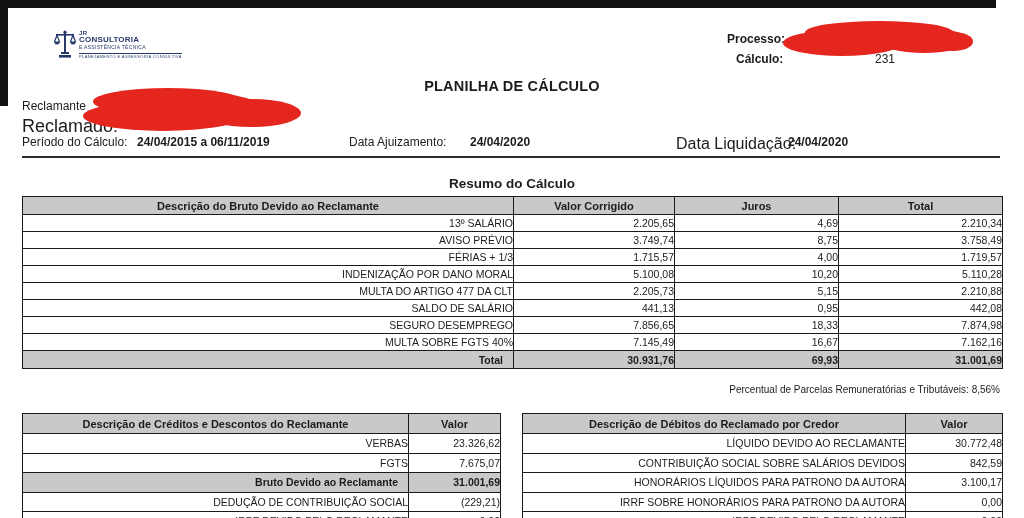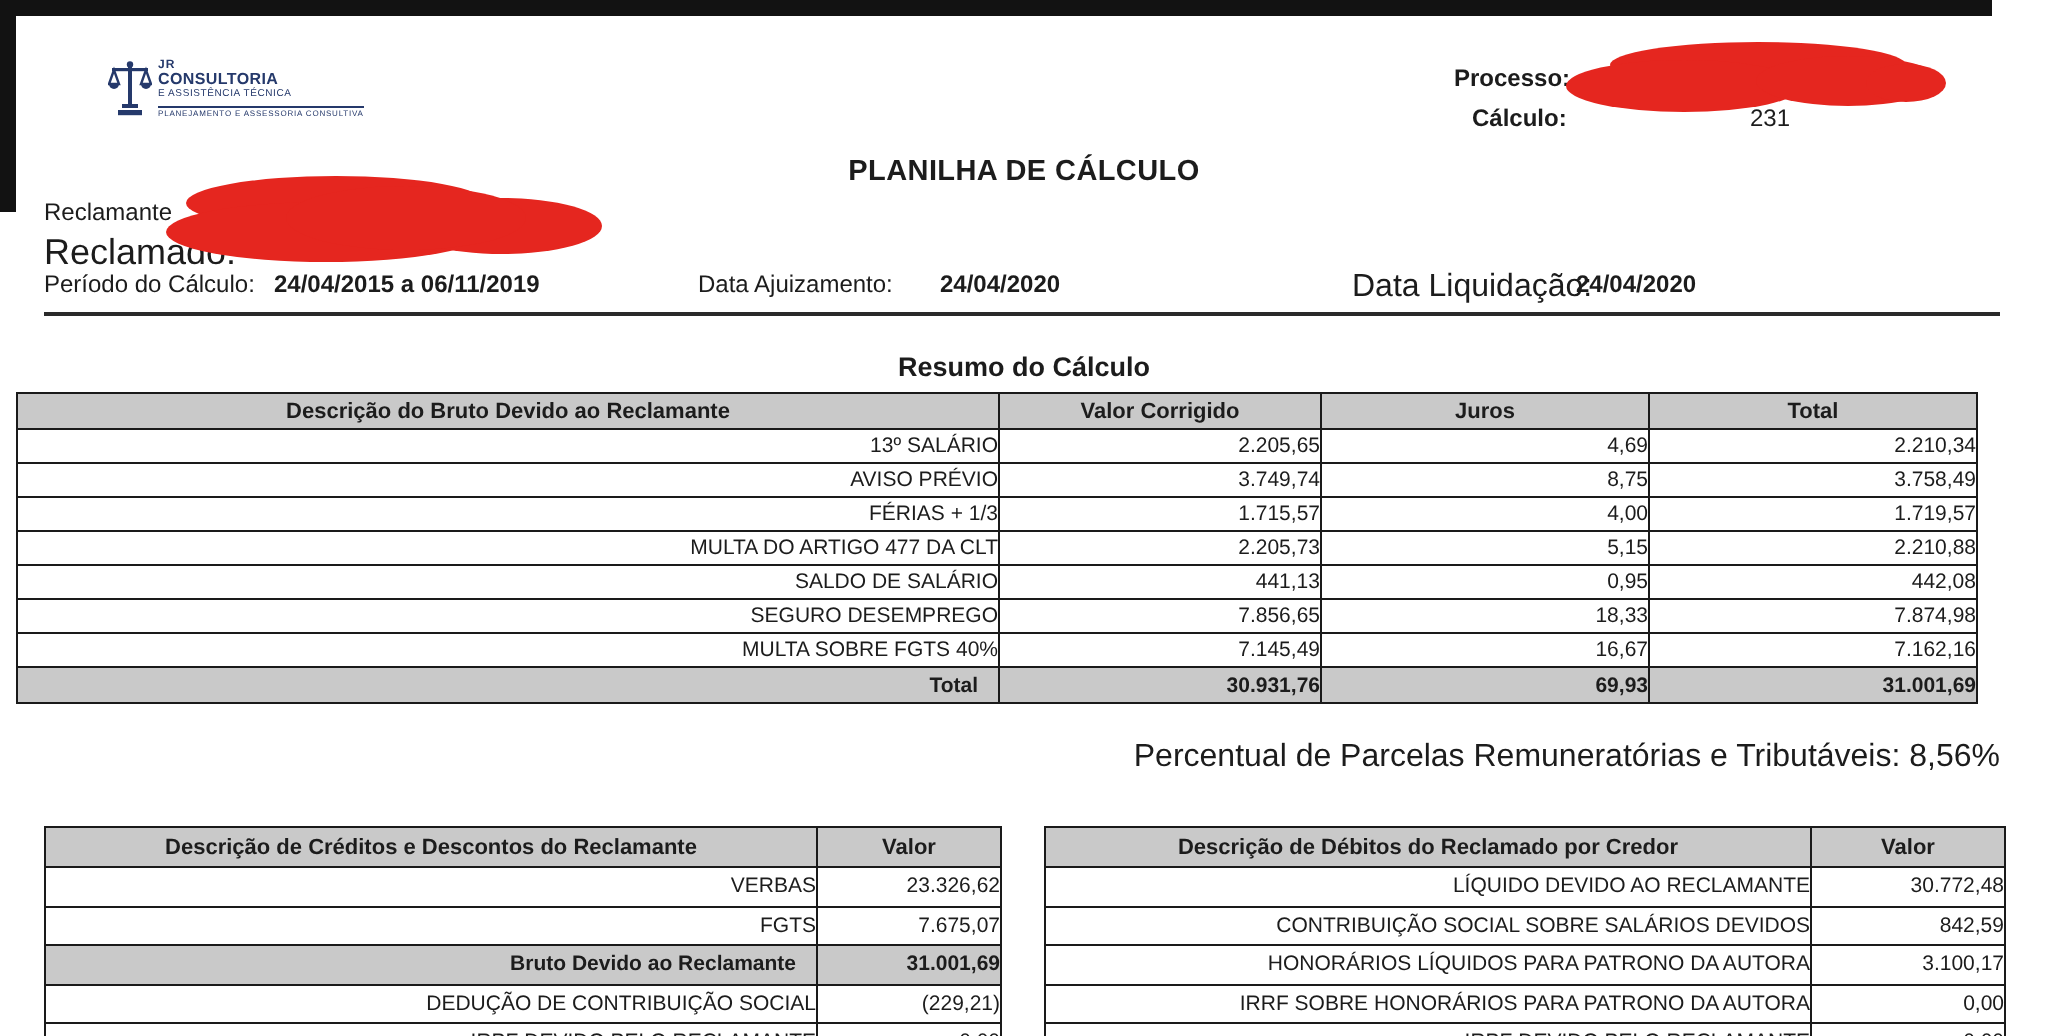--- a/index.html
+++ b/index.html
@@ -51,7 +51,7 @@
   th { background:#c9c9c9; font-size:11px; font-weight:bold; text-align:center; }
   td { font-size:10.5px; text-align:right; }
 
-  .summary-table { position:absolute; left:8px; top:196px; width:980px; }
+  .summary-table { position:absolute; left:22px; top:196px; width:980px; }
   .summary-table th { height:18px; }
   .summary-table td { height:17px; }
   .summary-table .total-row td { background:#c9c9c9; font-weight:bold; height:18px; }

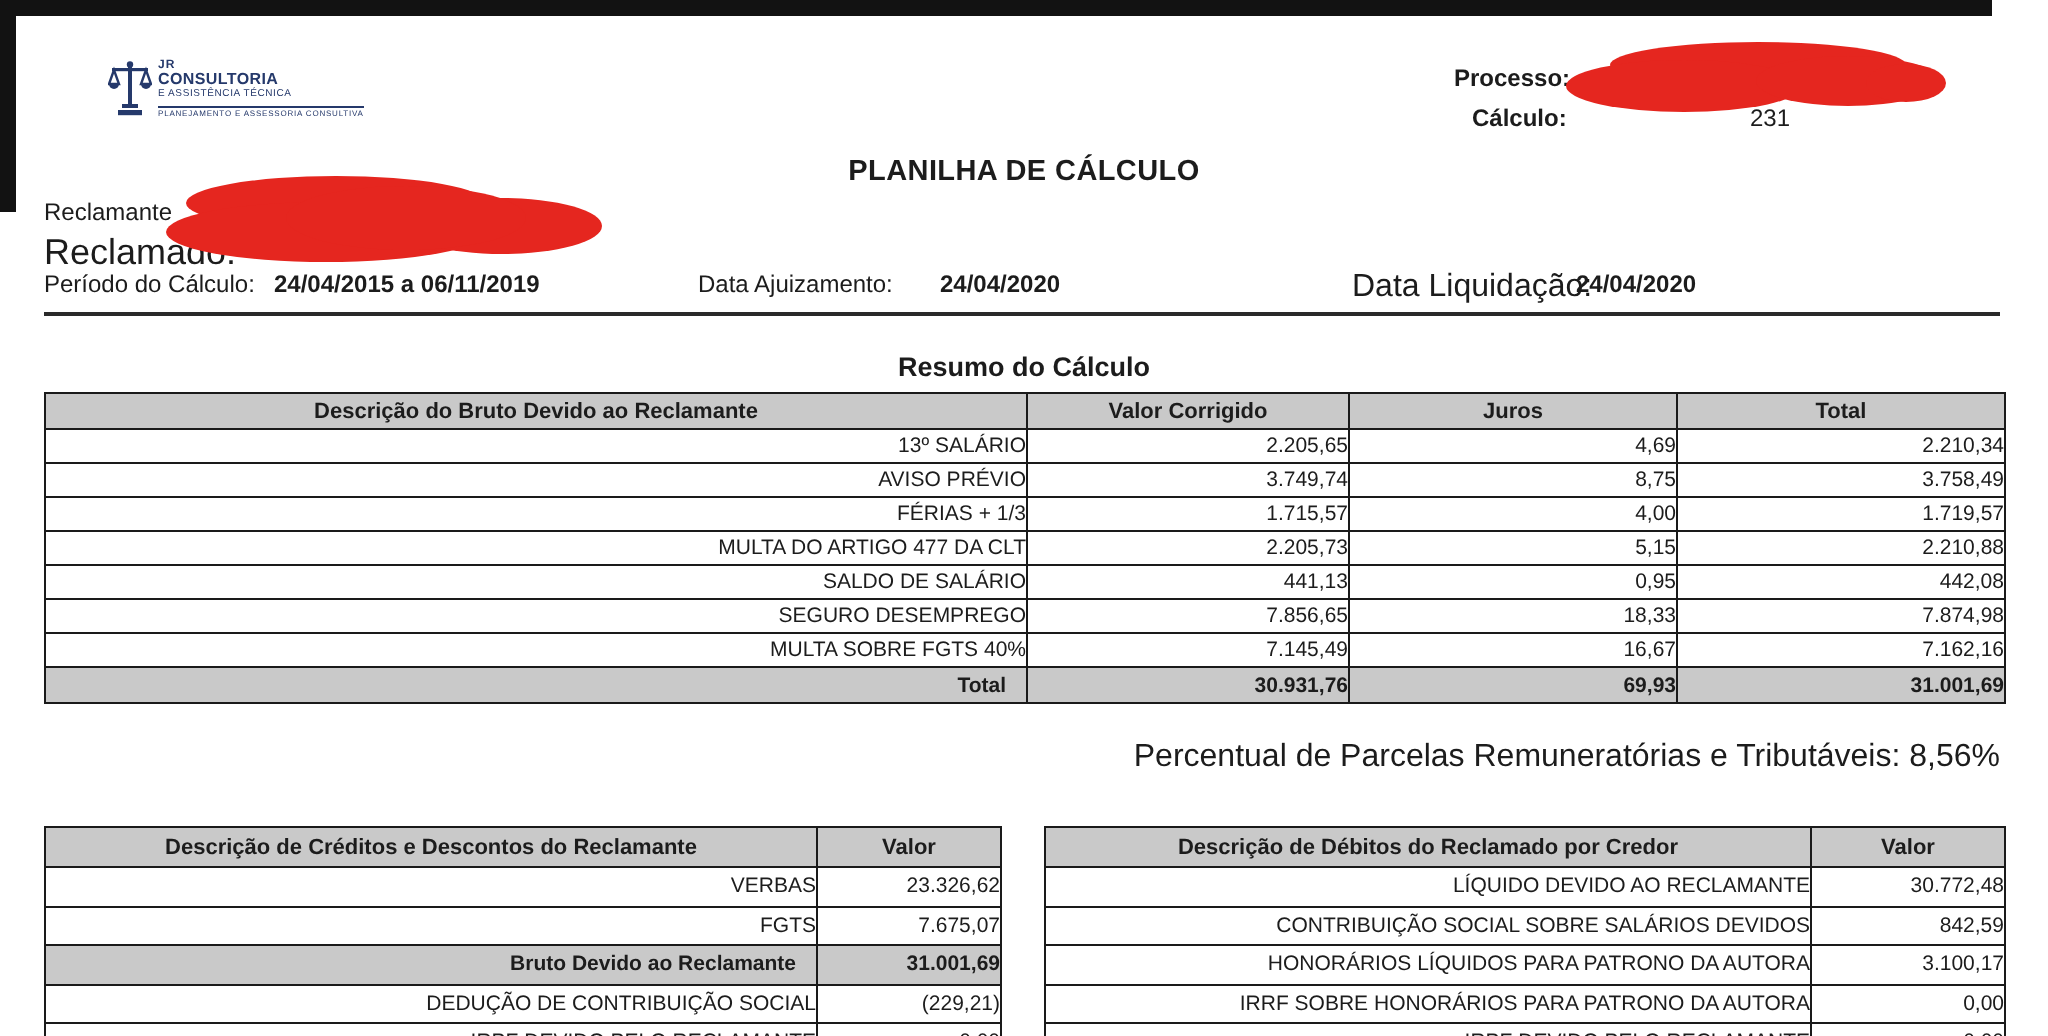--- a/index.html
+++ b/index.html
@@ -169,6 +169,12 @@
         <td>1.719,57</td>
       </tr>
       <tr>
+        <td>INDENIZAÇÃO POR DANO MORAL</td>
+        <td>5.100,08</td>
+        <td>10,20</td>
+        <td>5.110,28</td>
+      </tr>
+      <tr>
         <td>MULTA DO ARTIGO 477 DA CLT</td>
         <td>2.205,73</td>
         <td>5,15</td>

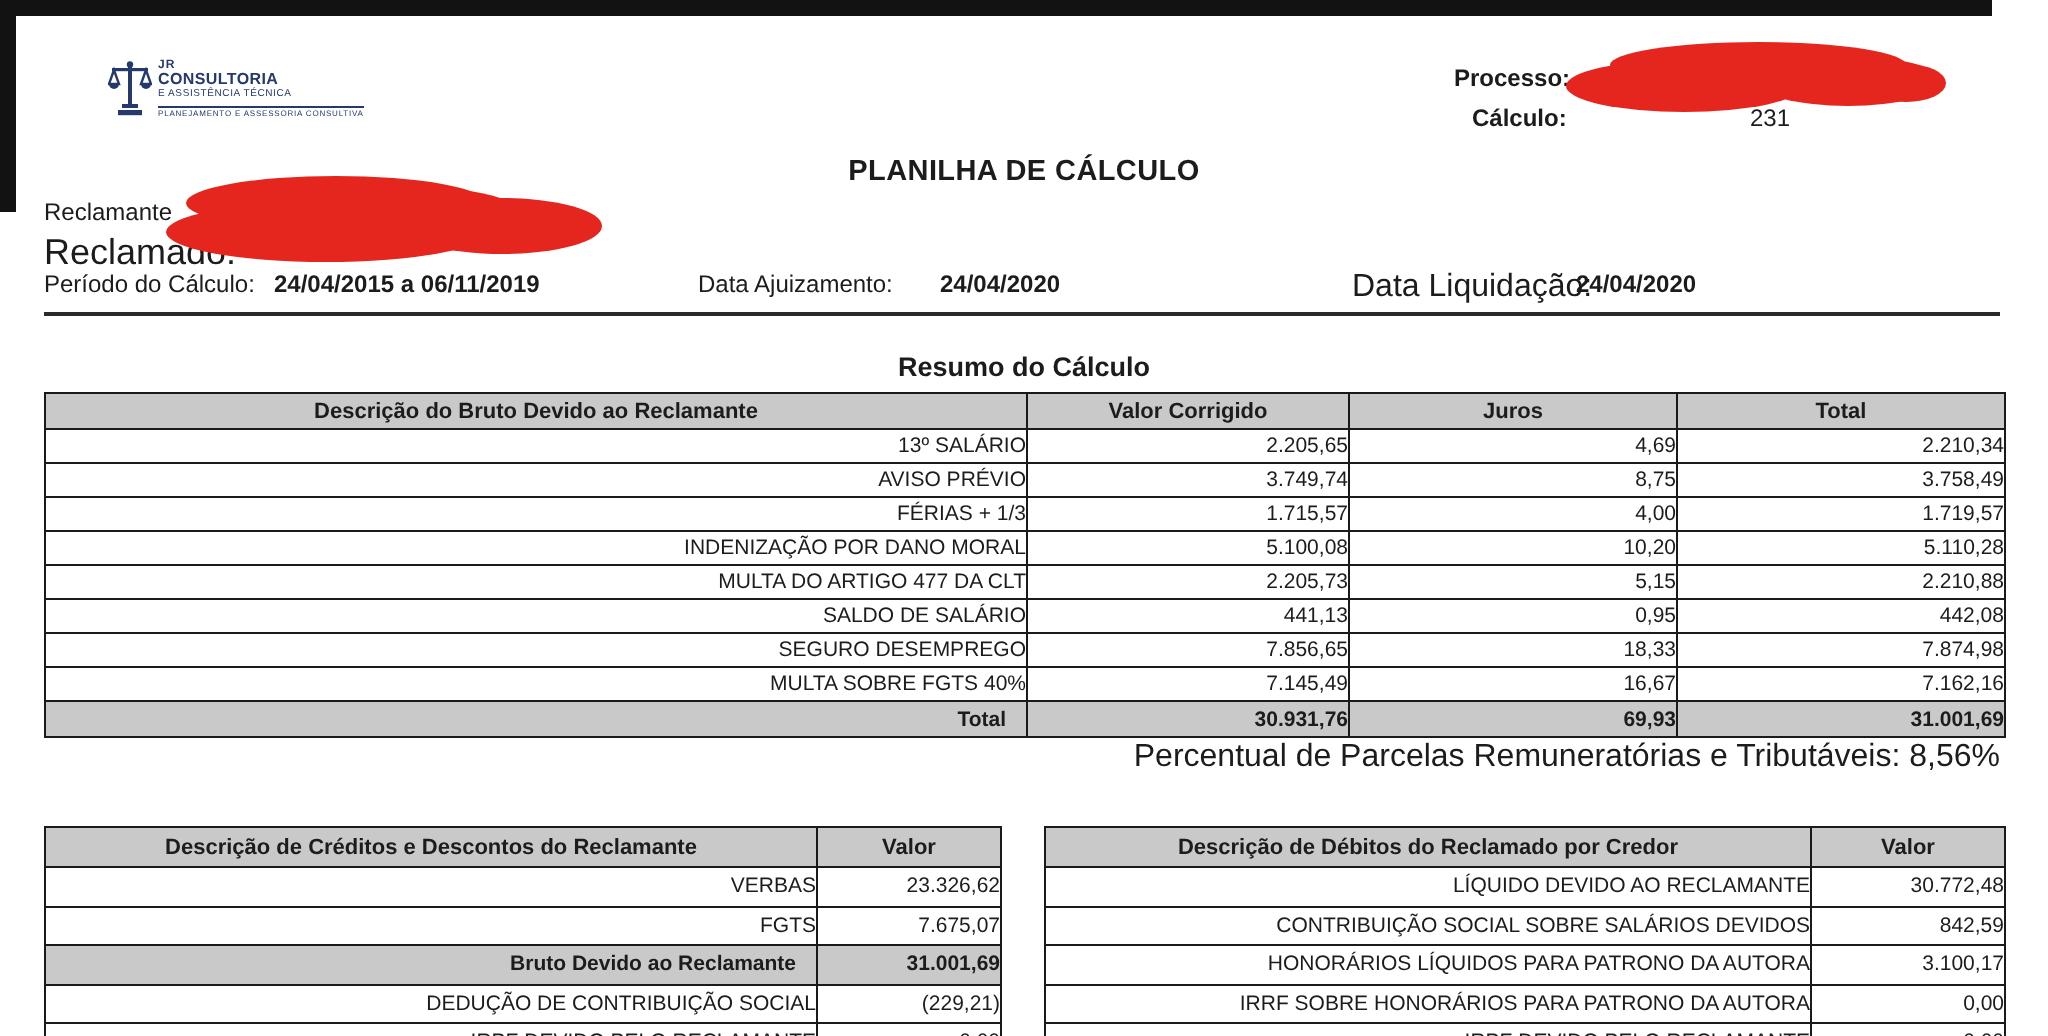--- a/index.html
+++ b/index.html
@@ -57,7 +57,7 @@
   .summary-table .total-row td { background:#c9c9c9; font-weight:bold; height:18px; }
   .summary-table .total-label { text-align:right; padding-right:10px; }
 
-  .percent-note { position:absolute; right:24px; top:370px; font-size:16px; }
+  .percent-note { position:absolute; right:24px; top:384px; font-size:10px; }
 
   .credits-table { position:absolute; left:22px; top:413px; width:478px; }
   .debits-table  { position:absolute; left:522px; top:413px; width:480px; }

